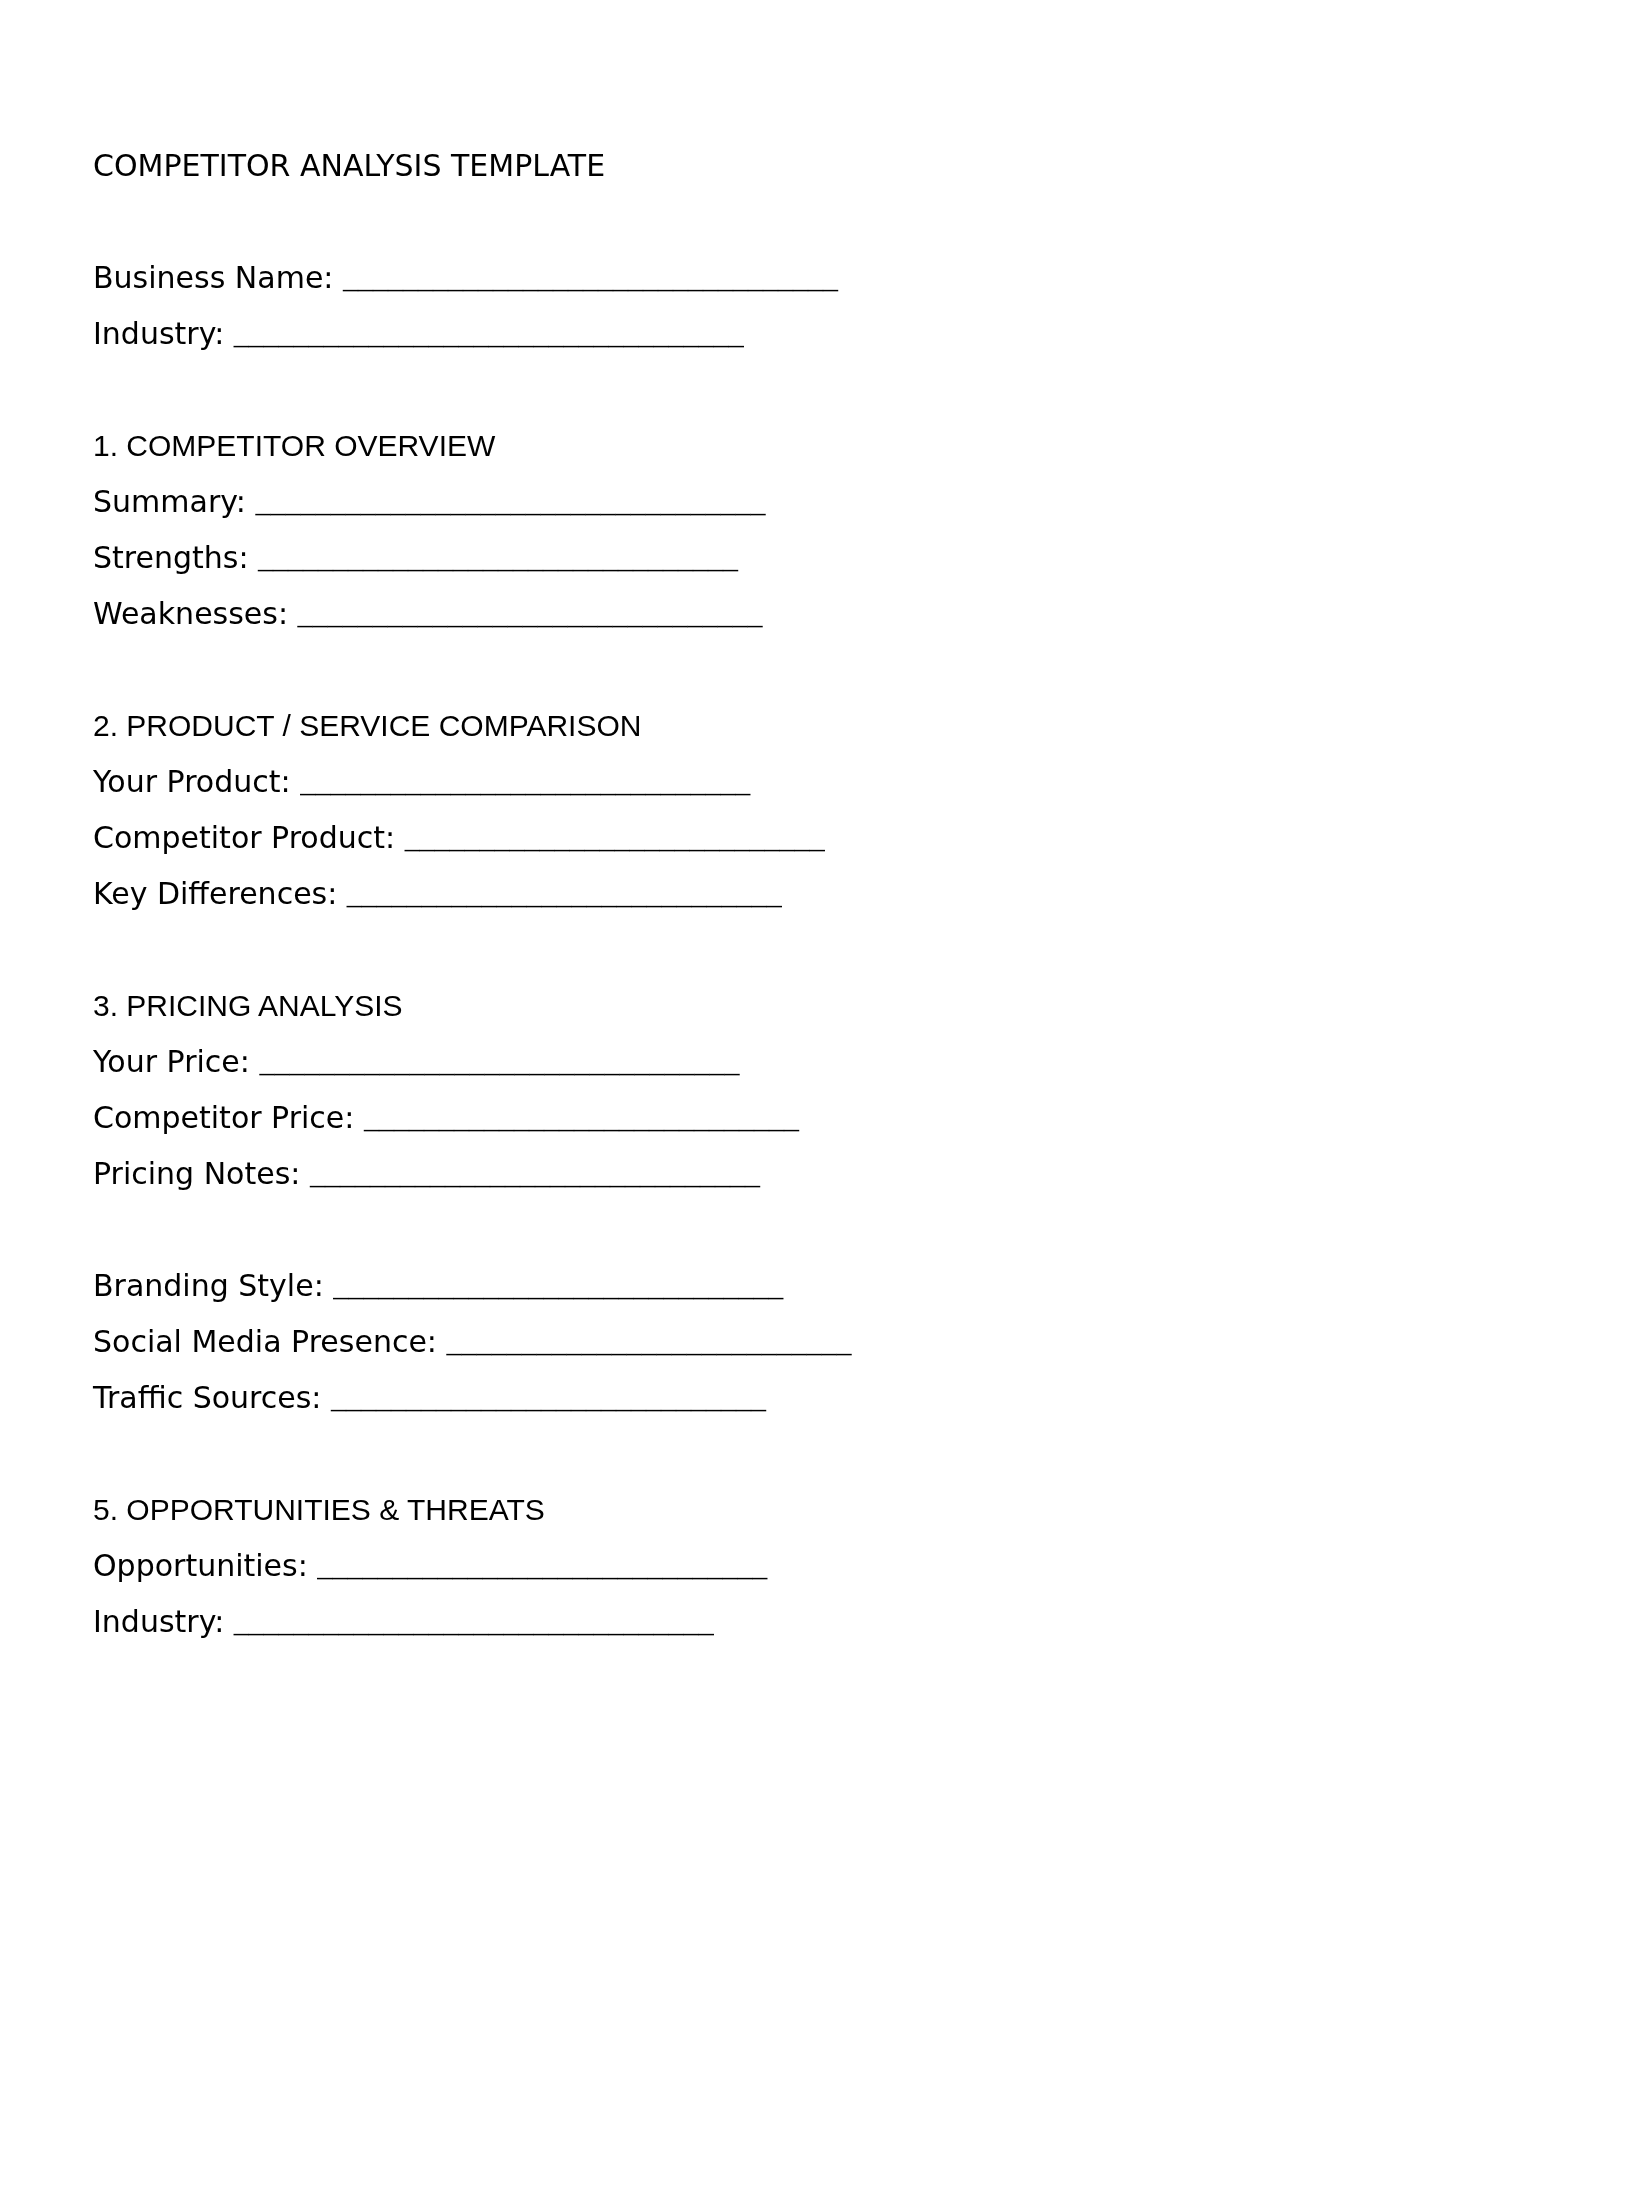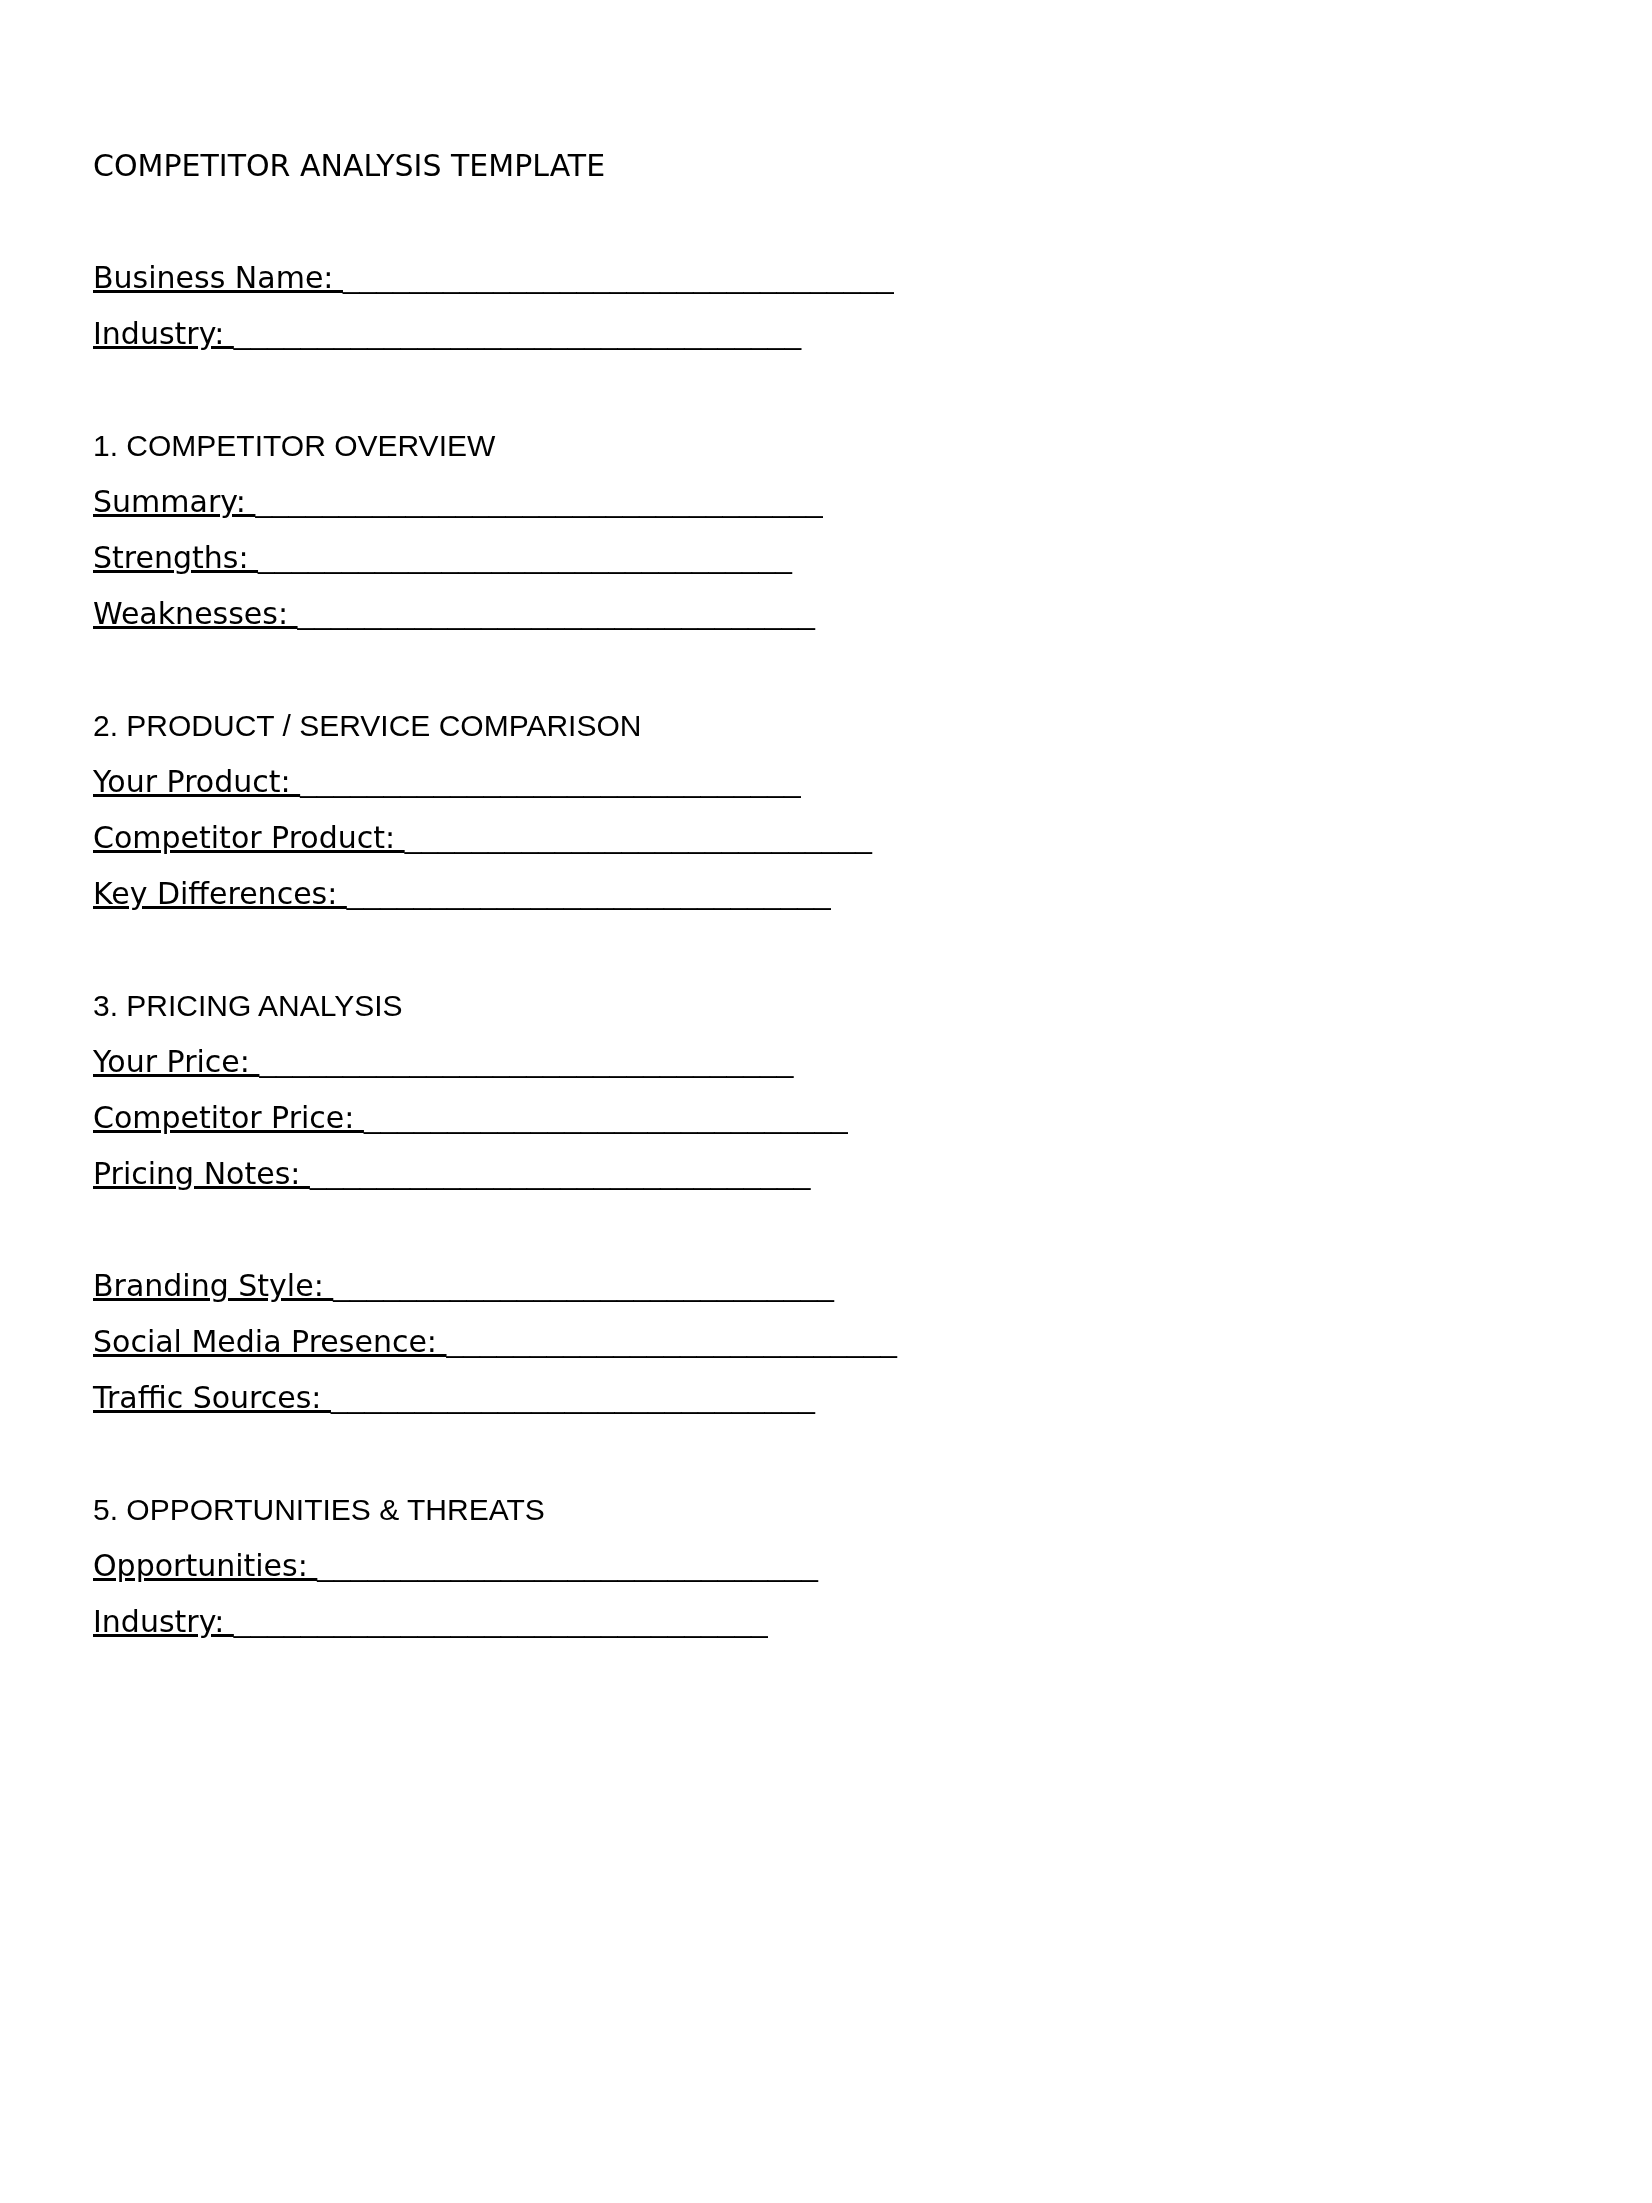--- a/index.html
+++ b/index.html
@@ -59,7 +59,6 @@
 
   .fill-label {
     font-family: "DejaVu Sans", sans-serif;
-    text-decoration: underline;
   }
 
   .fill-rule {

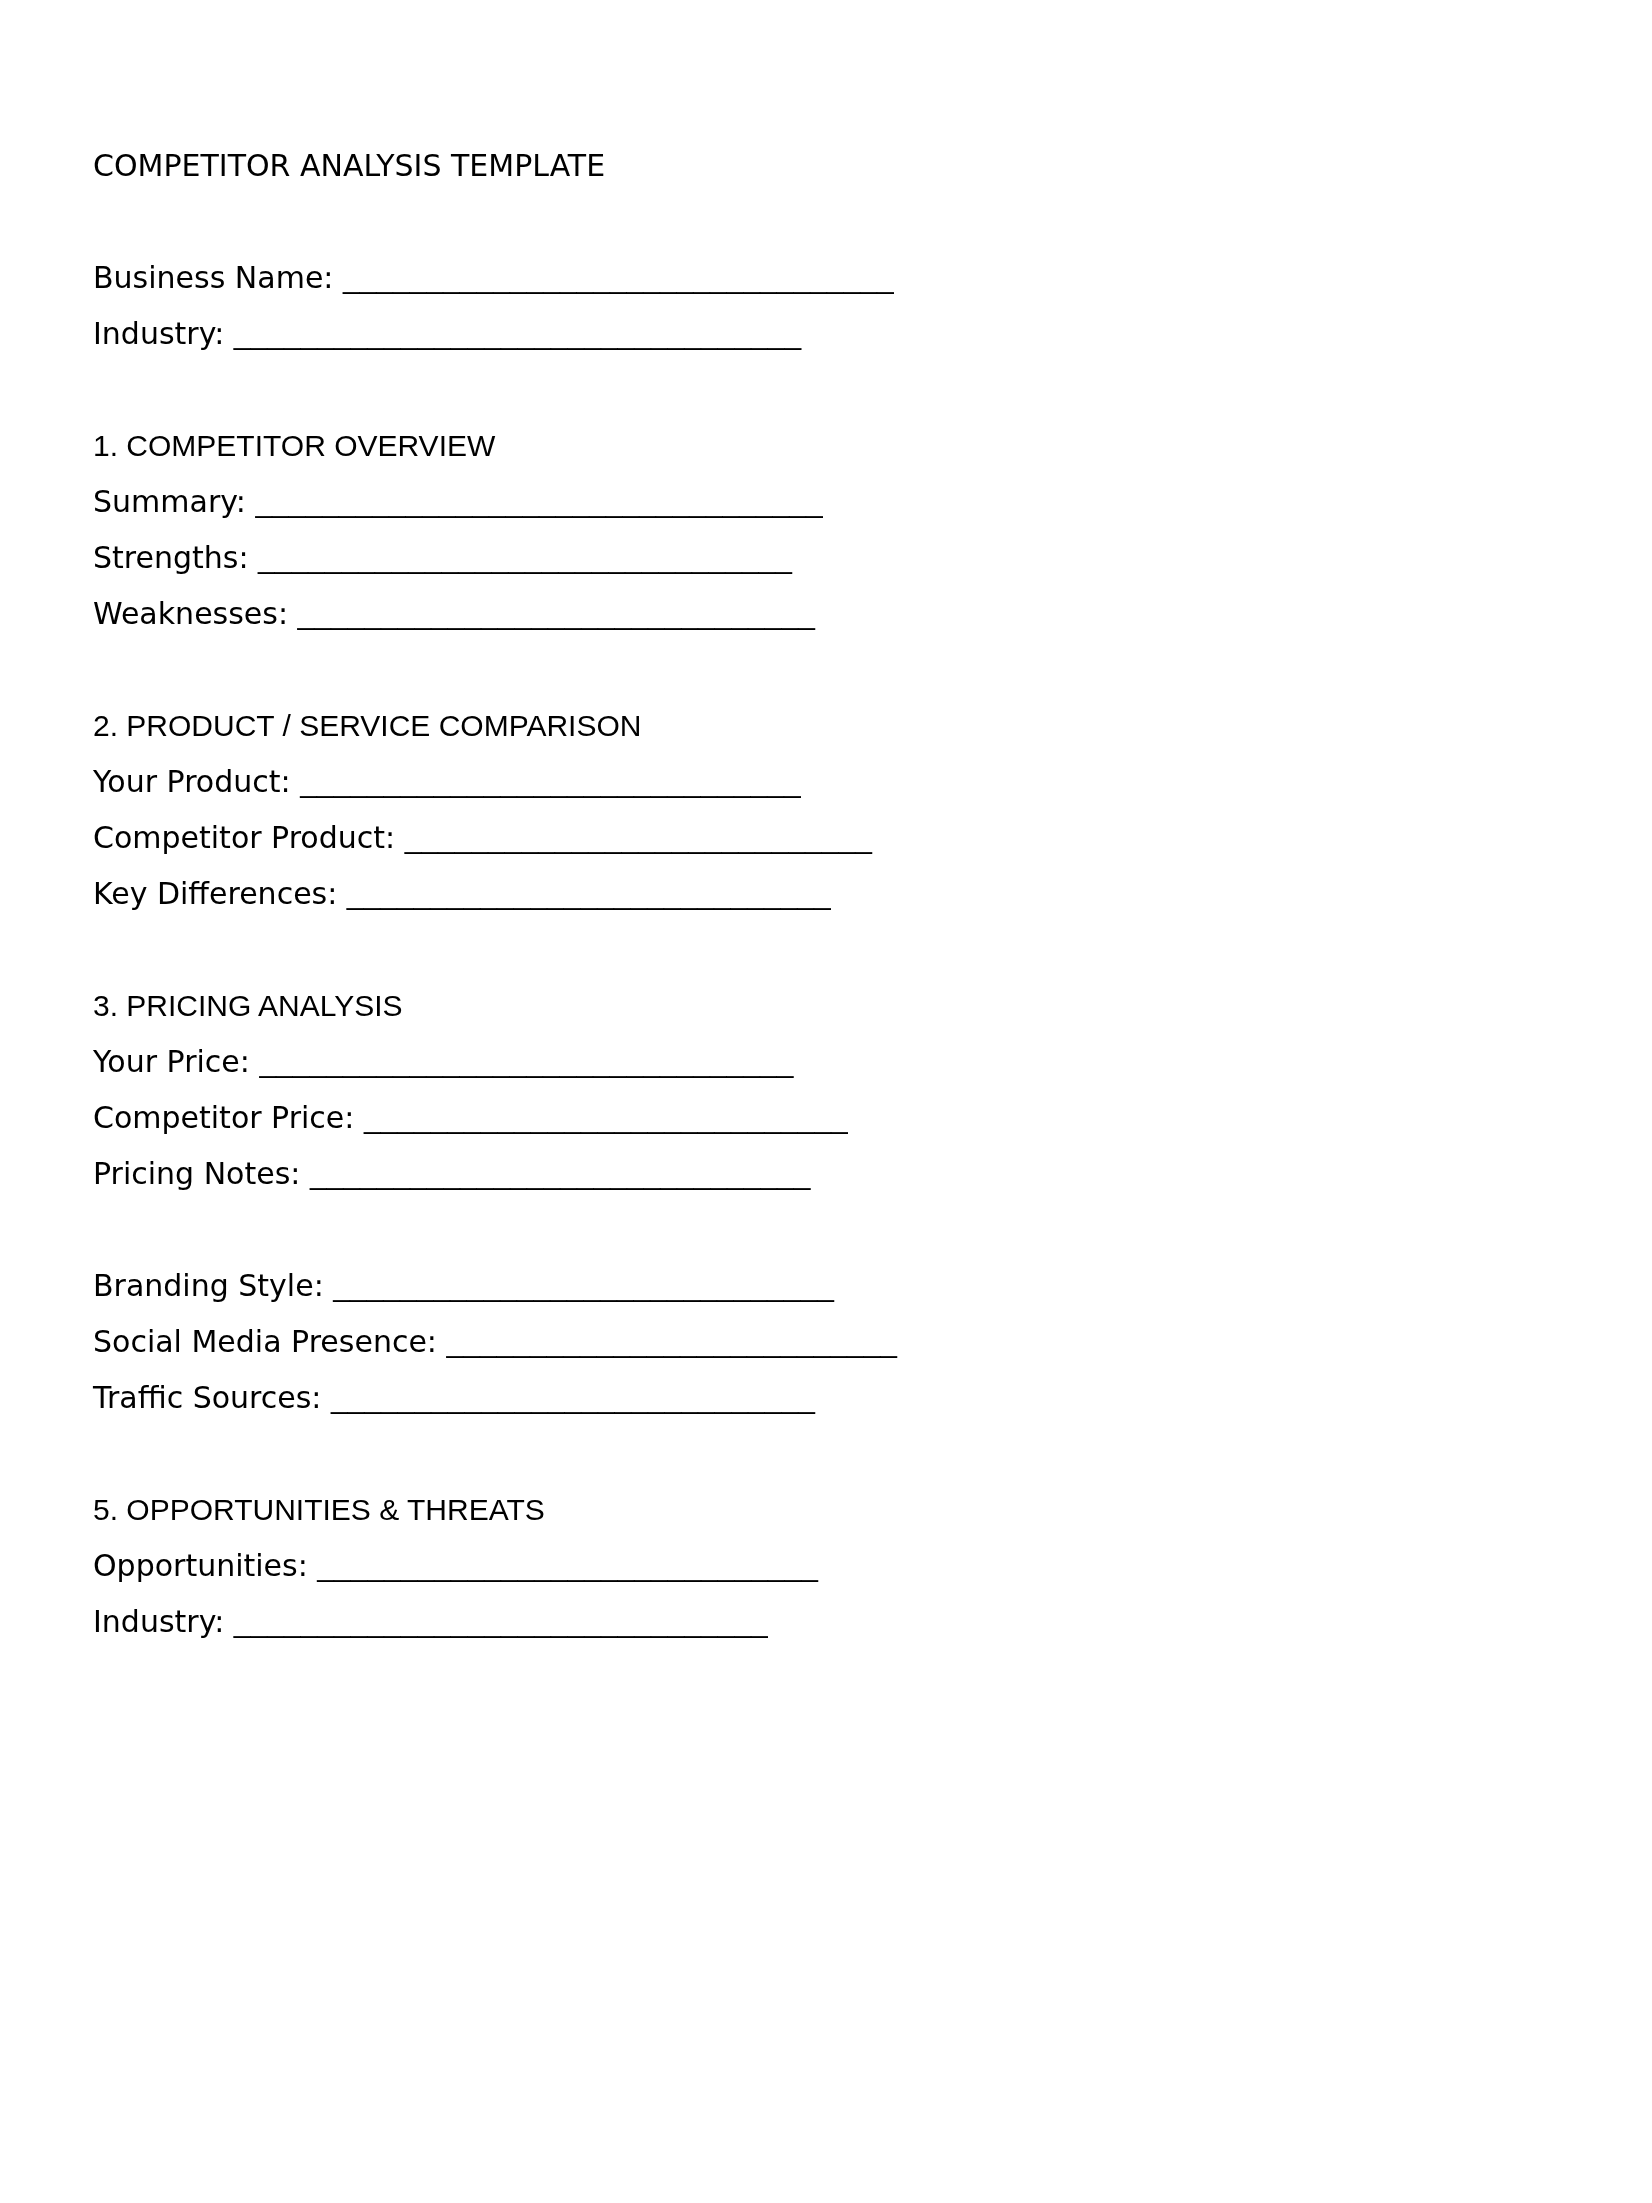--- a/index.html
+++ b/index.html
@@ -62,7 +62,7 @@
   }
 
   .fill-rule {
-    font-family: Liberation Sans, sans-serif;
+    font-family: Liberation Serif, serif;
   }
 </style>
 </head>

